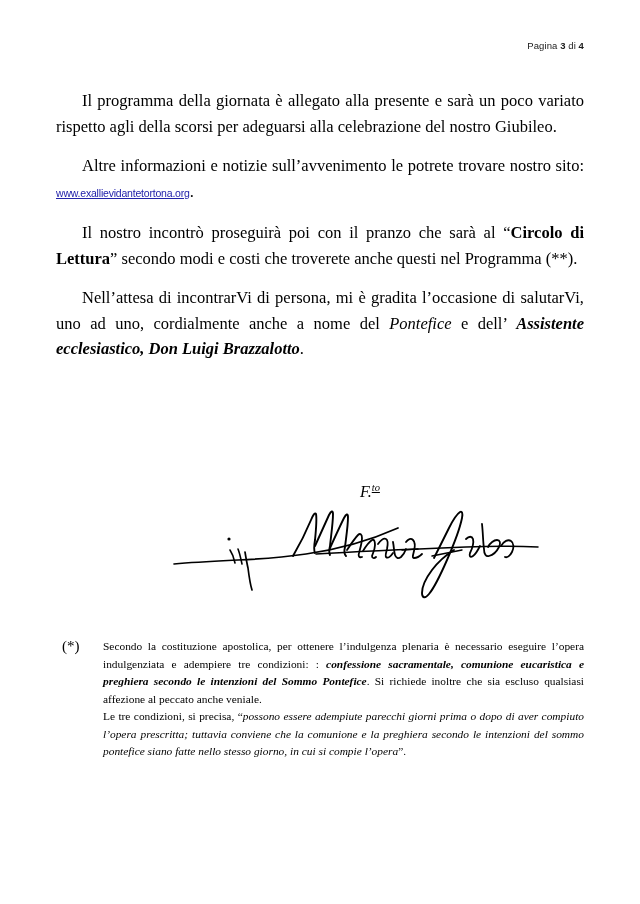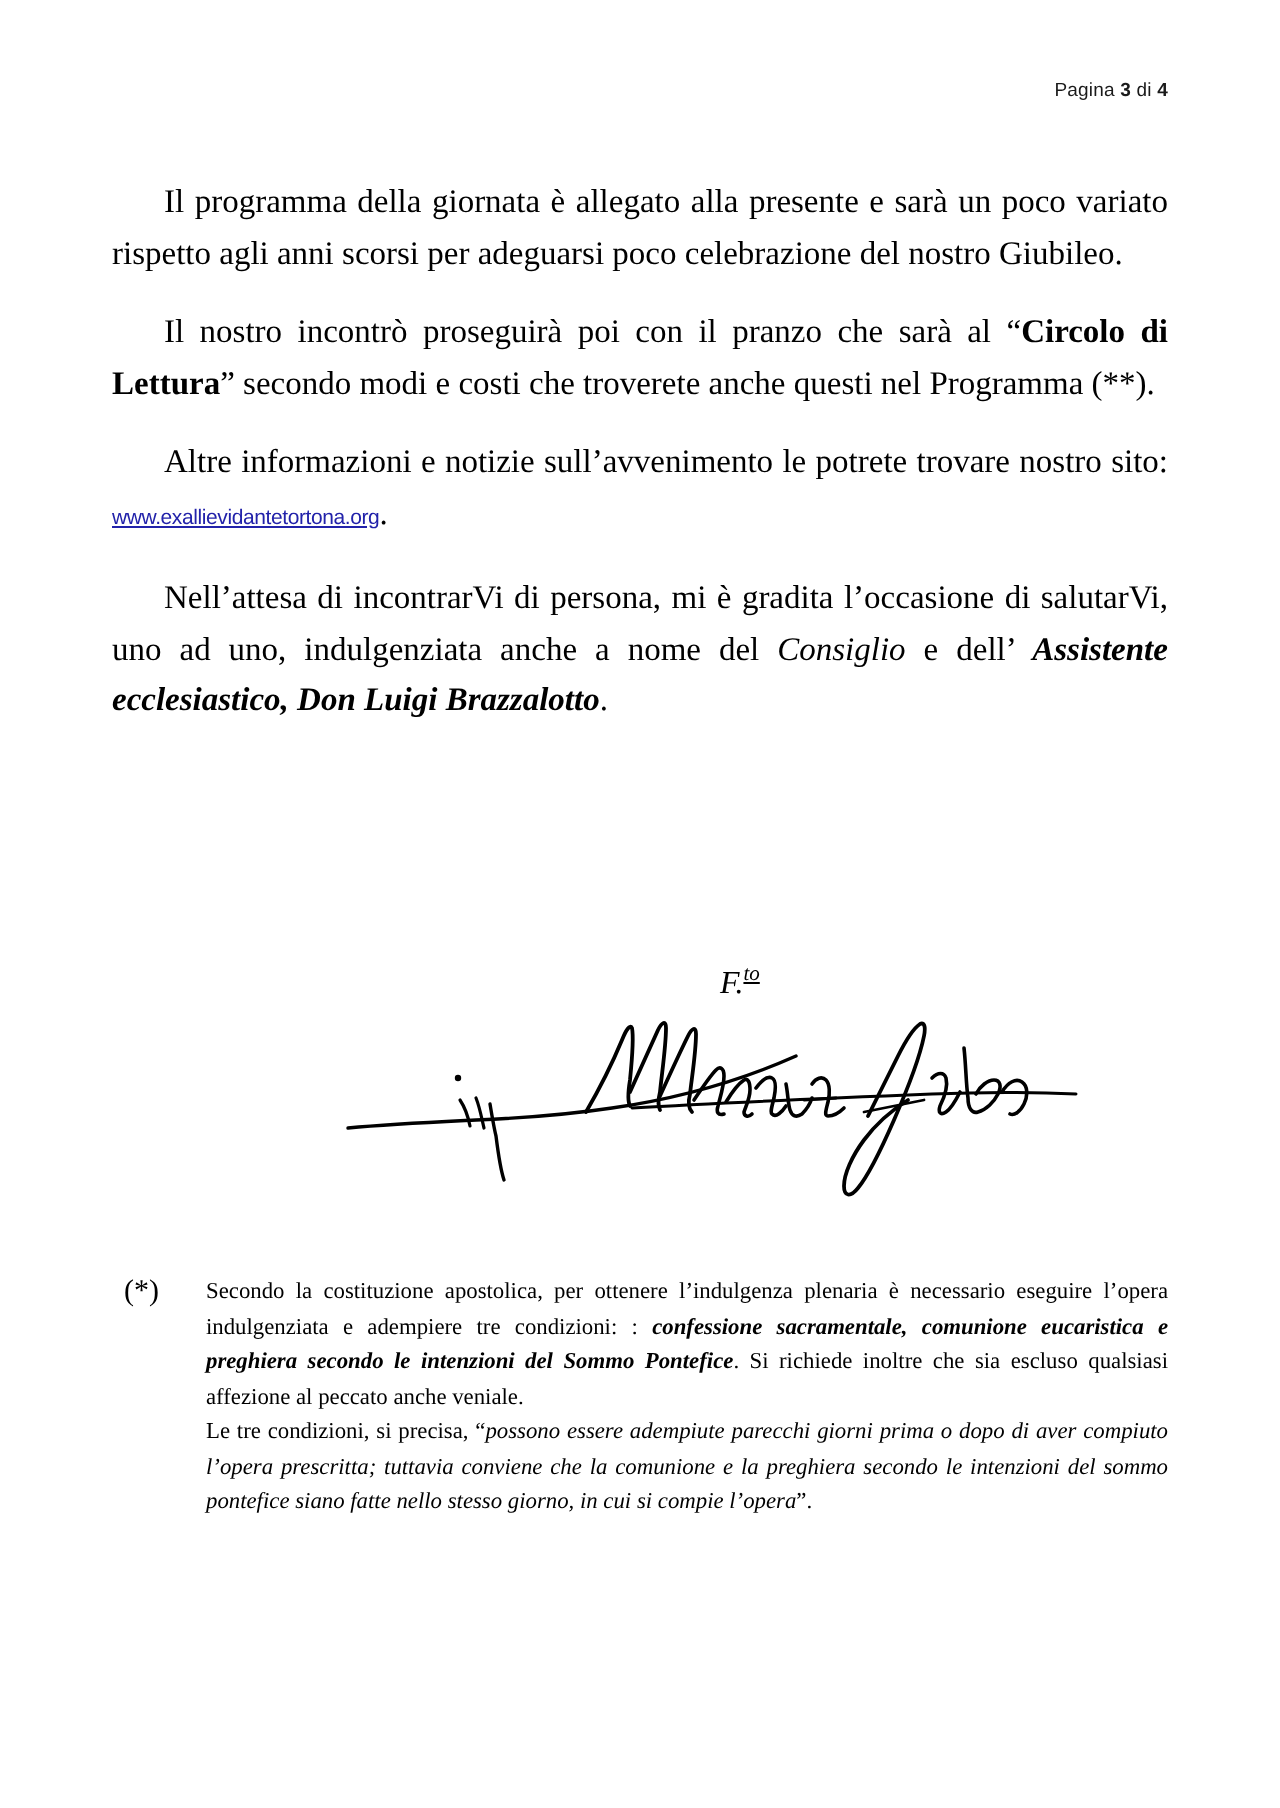--- a/index.html
+++ b/index.html
@@ -122,7 +122,7 @@
   </div>
 
   <div class="body-area" id="body-area">
-      <p class="body-par"><span>Il programma della giornata è allegato alla presente e sarà un poco variato rispetto agli anni scorsi per adeguarsi poco celebrazione del nostro Giubileo.</span></p>
+      <p class="body-par"><span>Il programma della giornata è allegato alla presente e sarà un poco variato rispetto agli della scorsi per adeguarsi alla celebrazione del nostro Giubileo.</span></p>
       <p class="body-par"><span>Il nostro incontrò proseguirà poi con il pranzo che sarà al “</span><span class="b">Circolo di Lettura</span><span>” secondo modi e costi che troverete anche questi nel Programma (**).</span></p>
       <p class="body-par"><span>Altre informazioni e notizie sull’avvenimento le potrete trovare nostro sito: </span><span class="link">www.exallievidantetortona.org</span><span>.</span></p>
       <p class="body-par"><span>Nell’attesa di incontrarVi di persona, mi è gradita l’occasione di salutarVi, uno ad uno, indulgenziata anche a nome del </span><span class="i">Consiglio</span><span> e   dell’ </span><span class="bi">Assistente ecclesiastico,  Don Luigi Brazzalotto</span><span>.</span></p>

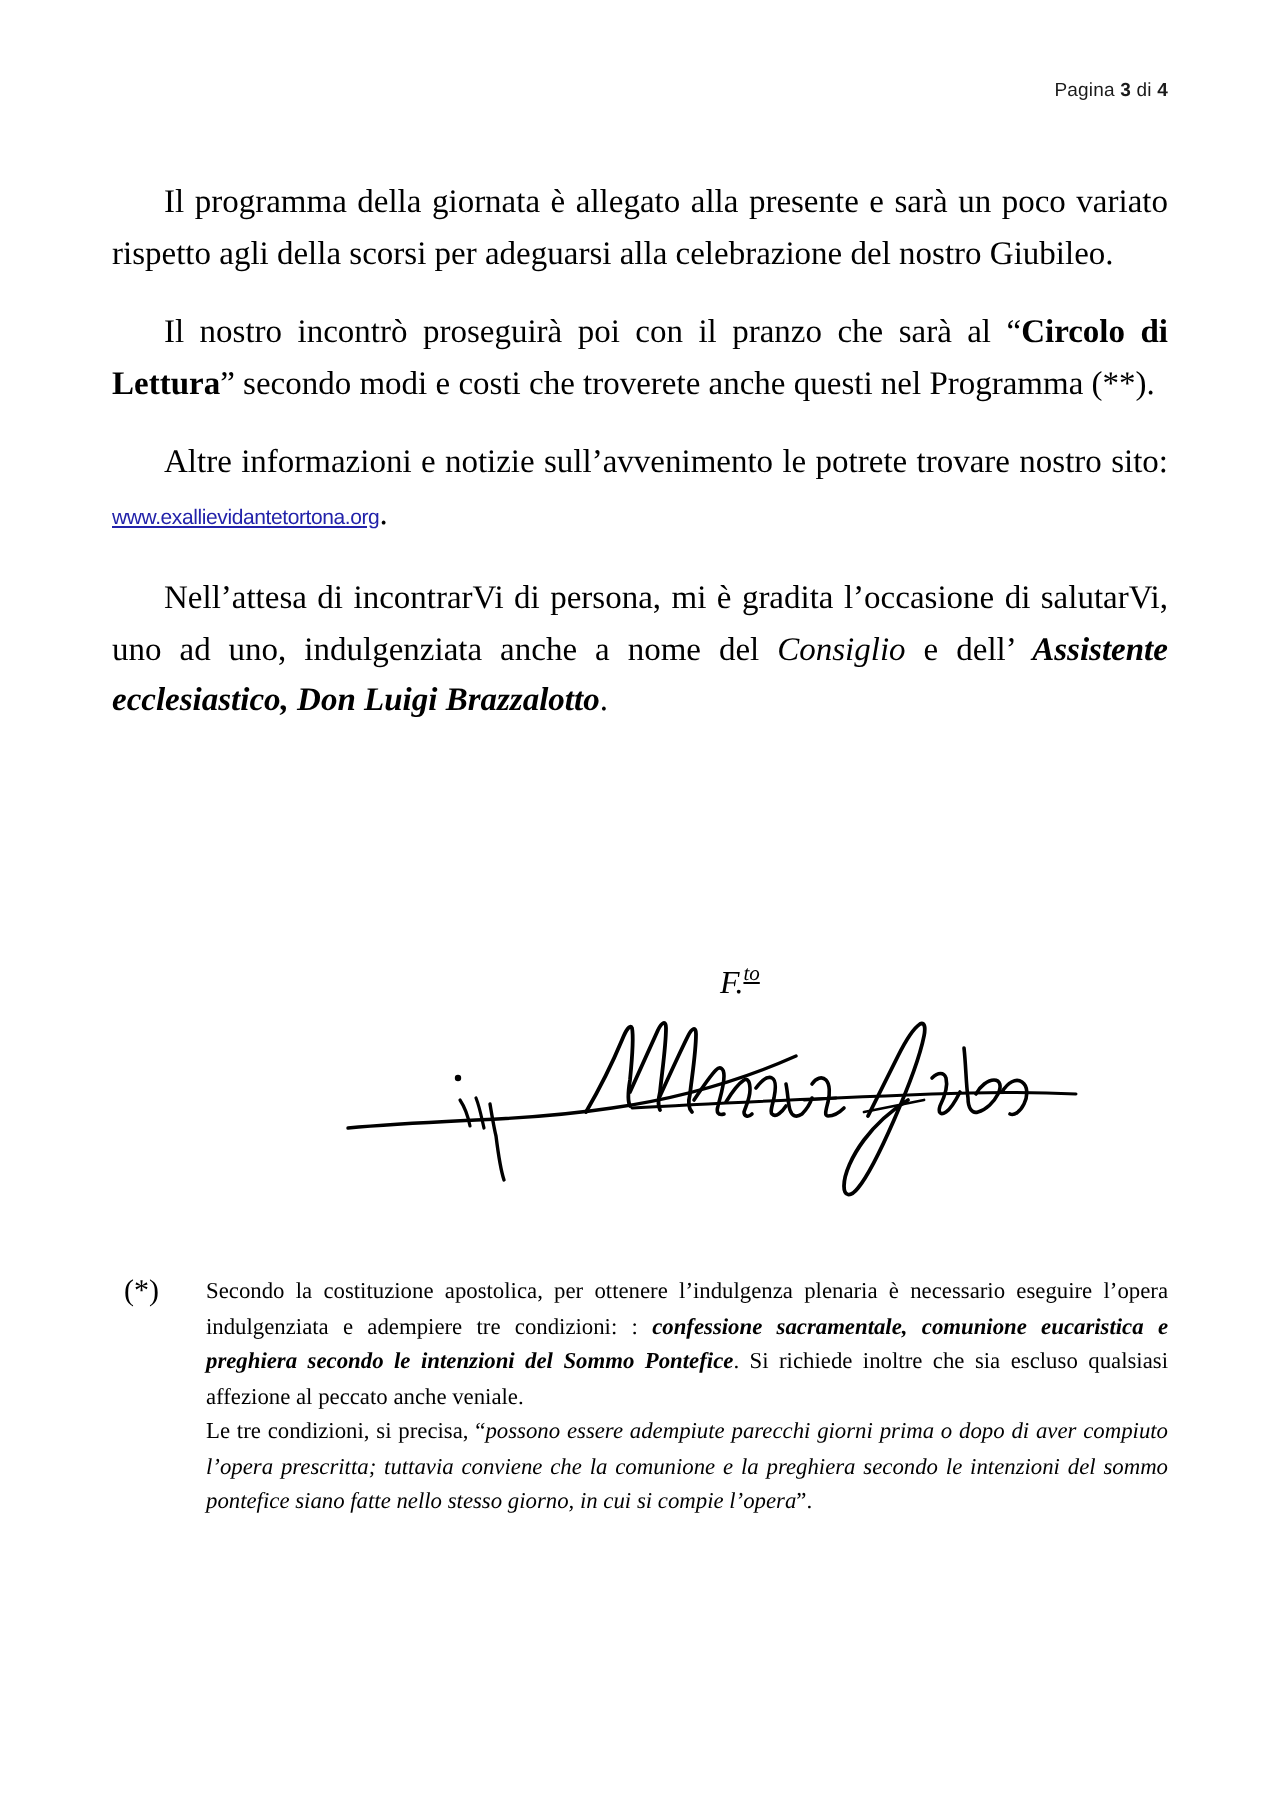--- a/index.html
+++ b/index.html
@@ -123,8 +123,8 @@
 
   <div class="body-area" id="body-area">
       <p class="body-par"><span>Il programma della giornata è allegato alla presente e sarà un poco variato rispetto agli della scorsi per adeguarsi alla celebrazione del nostro Giubileo.</span></p>
+      <p class="body-par"><span>Altre informazioni e notizie sull’avvenimento le potrete trovare nostro sito: </span><span class="link">www.exallievidantetortona.org</span><span>.</span></p>
       <p class="body-par"><span>Il nostro incontrò proseguirà poi con il pranzo che sarà al “</span><span class="b">Circolo di Lettura</span><span>” secondo modi e costi che troverete anche questi nel Programma (**).</span></p>
-      <p class="body-par"><span>Altre informazioni e notizie sull’avvenimento le potrete trovare nostro sito: </span><span class="link">www.exallievidantetortona.org</span><span>.</span></p>
       <p class="body-par"><span>Nell’attesa di incontrarVi di persona, mi è gradita l’occasione di salutarVi, uno ad uno, indulgenziata anche a nome del </span><span class="i">Consiglio</span><span> e   dell’ </span><span class="bi">Assistente ecclesiastico,  Don Luigi Brazzalotto</span><span>.</span></p>
     </div>
 

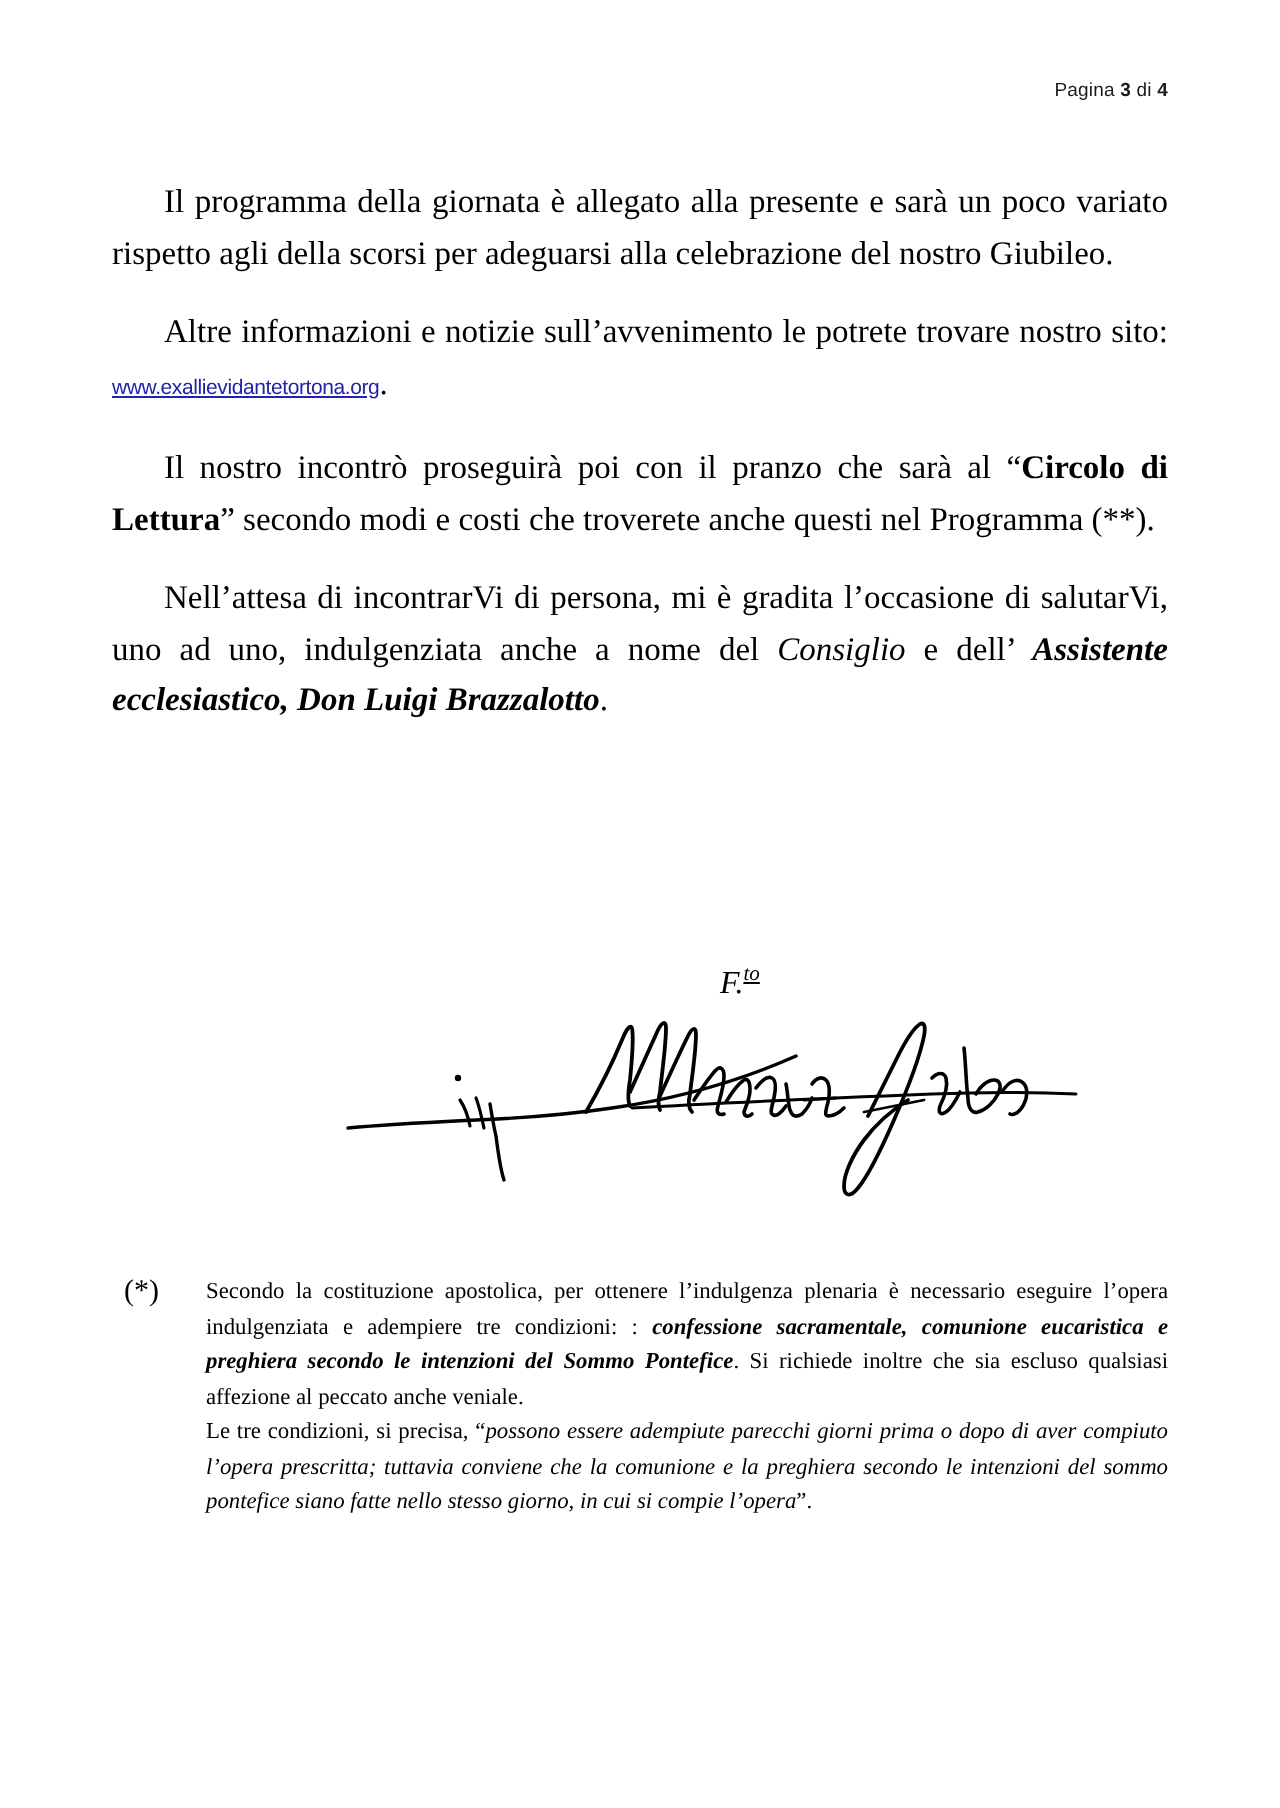--- a/index.html
+++ b/index.html
@@ -125,7 +125,7 @@
       <p class="body-par"><span>Il programma della giornata è allegato alla presente e sarà un poco variato rispetto agli della scorsi per adeguarsi alla celebrazione del nostro Giubileo.</span></p>
       <p class="body-par"><span>Altre informazioni e notizie sull’avvenimento le potrete trovare nostro sito: </span><span class="link">www.exallievidantetortona.org</span><span>.</span></p>
       <p class="body-par"><span>Il nostro incontrò proseguirà poi con il pranzo che sarà al “</span><span class="b">Circolo di Lettura</span><span>” secondo modi e costi che troverete anche questi nel Programma (**).</span></p>
-      <p class="body-par"><span>Nell’attesa di incontrarVi di persona, mi è gradita l’occasione di salutarVi, uno ad uno, indulgenziata anche a nome del </span><span class="i">Consiglio</span><span> e   dell’ </span><span class="bi">Assistente ecclesiastico,  Don Luigi Brazzalotto</span><span>.</span></p>
+      <p class="body-par"><span>Nell’attesa di incontrarVi di persona, mi è gradita l’occasione di salutarVi, uno ad uno, cordialmente anche a nome del </span><span class="i">Consiglio</span><span> e   dell’ </span><span class="bi">Assistente ecclesiastico,  Don Luigi Brazzalotto</span><span>.</span></p>
     </div>
 
   <div class="sig-block">

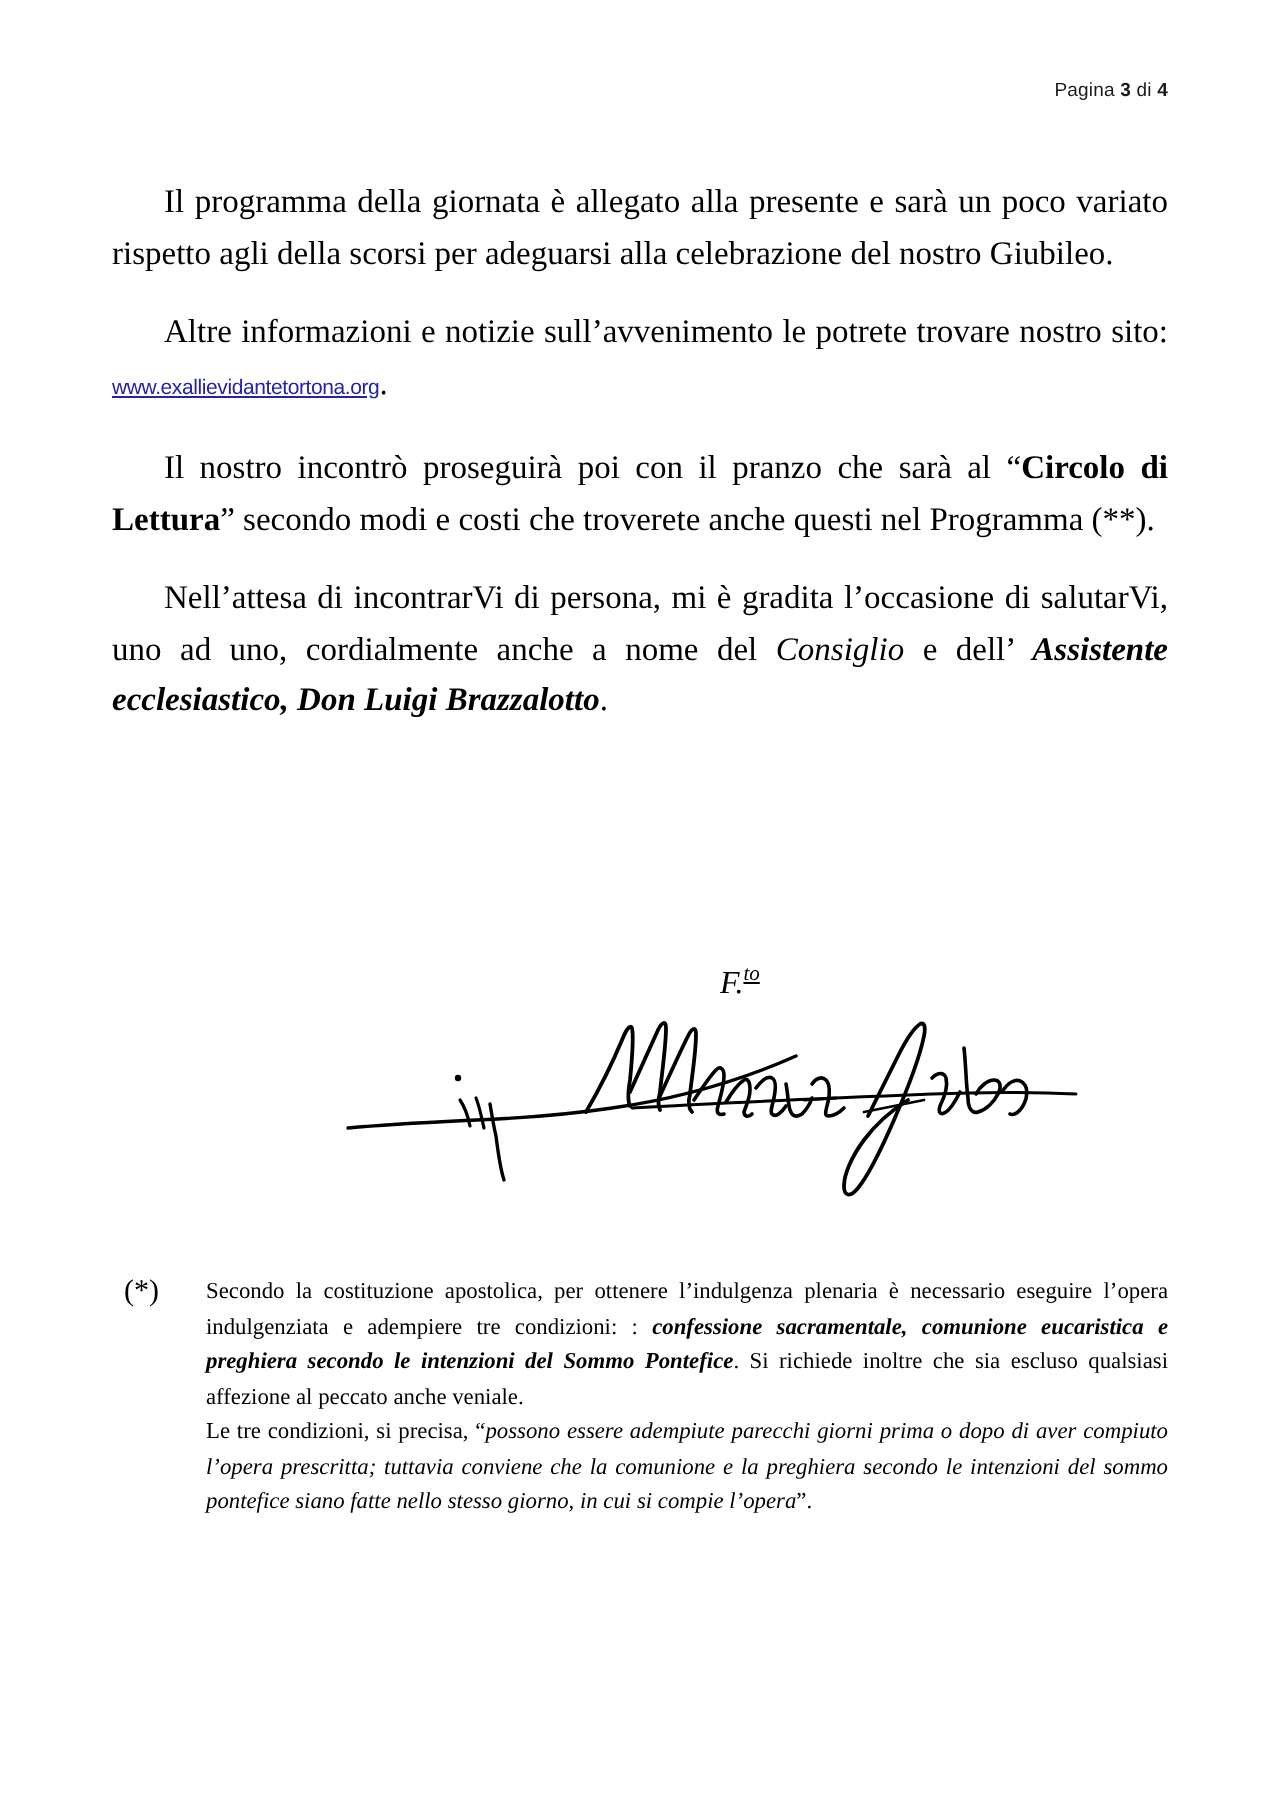--- a/index.html
+++ b/index.html
@@ -125,7 +125,7 @@
       <p class="body-par"><span>Il programma della giornata è allegato alla presente e sarà un poco variato rispetto agli della scorsi per adeguarsi alla celebrazione del nostro Giubileo.</span></p>
       <p class="body-par"><span>Altre informazioni e notizie sull’avvenimento le potrete trovare nostro sito: </span><span class="link">www.exallievidantetortona.org</span><span>.</span></p>
       <p class="body-par"><span>Il nostro incontrò proseguirà poi con il pranzo che sarà al “</span><span class="b">Circolo di Lettura</span><span>” secondo modi e costi che troverete anche questi nel Programma (**).</span></p>
-      <p class="body-par"><span>Nell’attesa di incontrarVi di persona, mi è gradita l’occasione di salutarVi, uno ad uno, cordialmente anche a nome del </span><span class="i">Consiglio</span><span> e   dell’ </span><span class="bi">Assistente ecclesiastico,  Don Luigi Brazzalotto</span><span>.</span></p>
+      <p class="body-par"><span>Nell’attesa di incontrarVi di persona, mi è gradita l’occasione di salutarVi, uno ad uno, cordialmente anche a nome del </span><span class="i">Pontefice</span><span> e   dell’ </span><span class="bi">Assistente ecclesiastico,  Don Luigi Brazzalotto</span><span>.</span></p>
     </div>
 
   <div class="sig-block">

